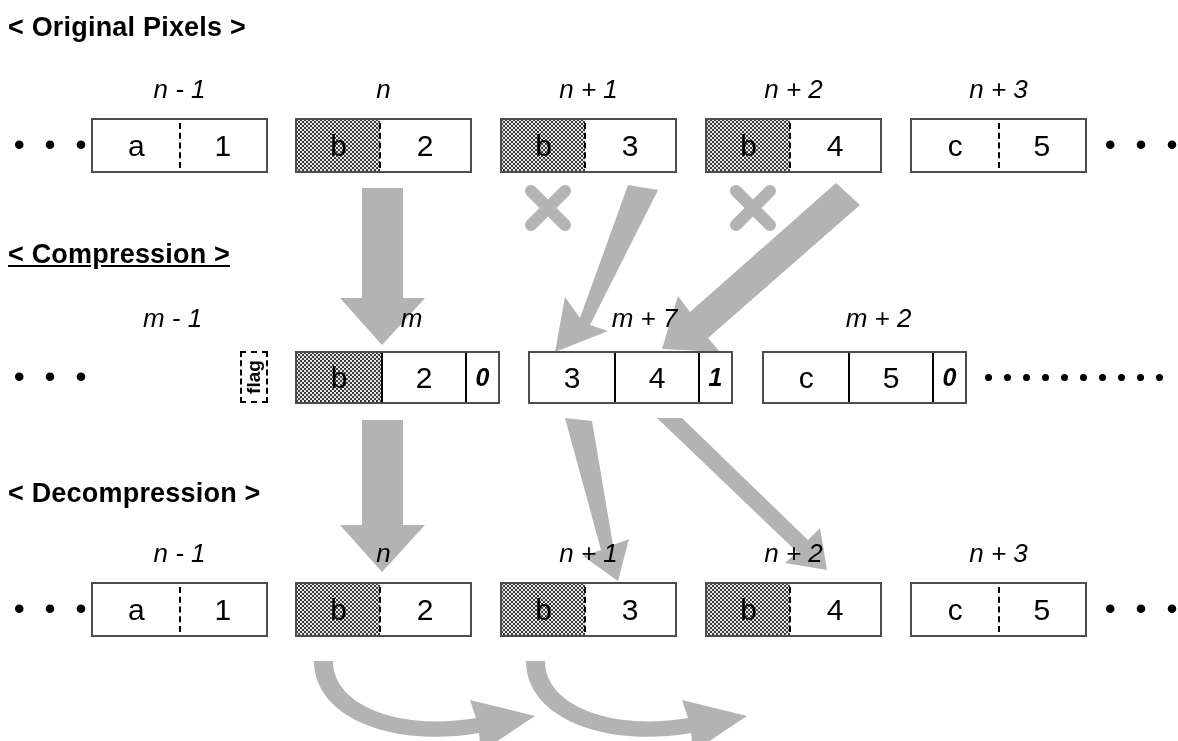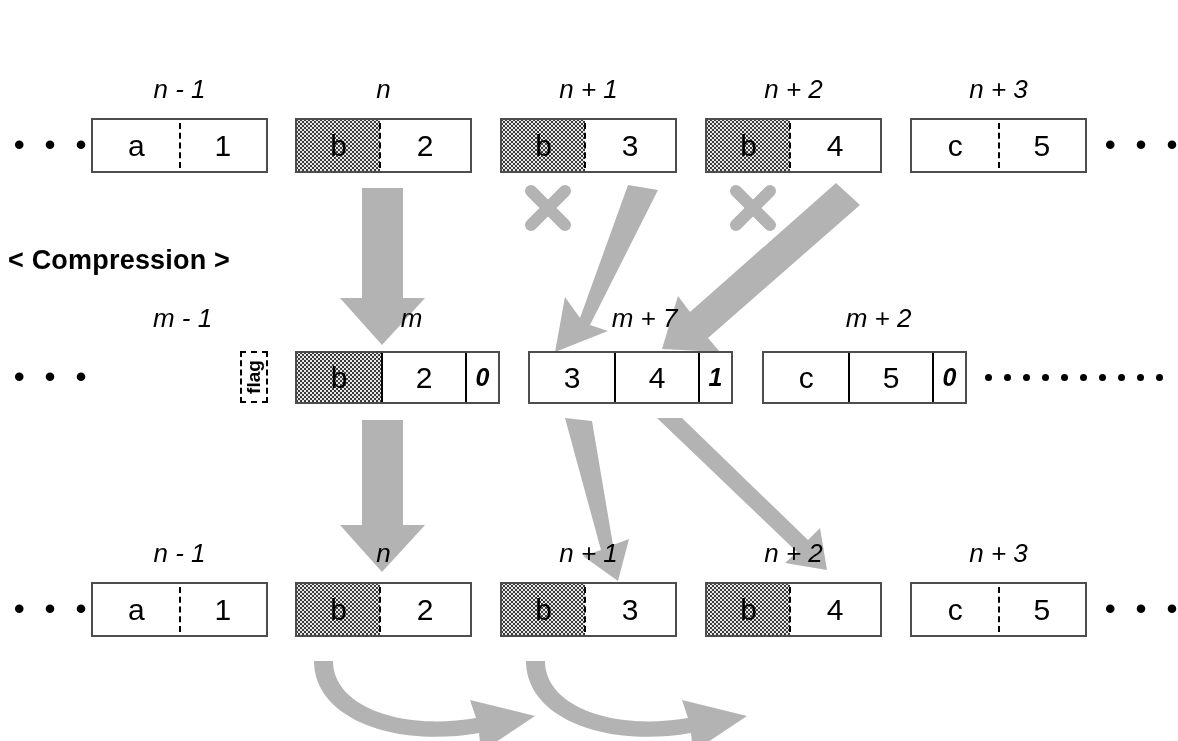--- a/index.html
+++ b/index.html
@@ -158,6 +158,7 @@
     </g>
   </svg>
 
+  <div class="section-title" style="left:8px;top:12px;">&lt; Original Pixels &gt;</div>
 
   <div class="ellipsis" style="left:14px;top:128px;">• • •</div>
 

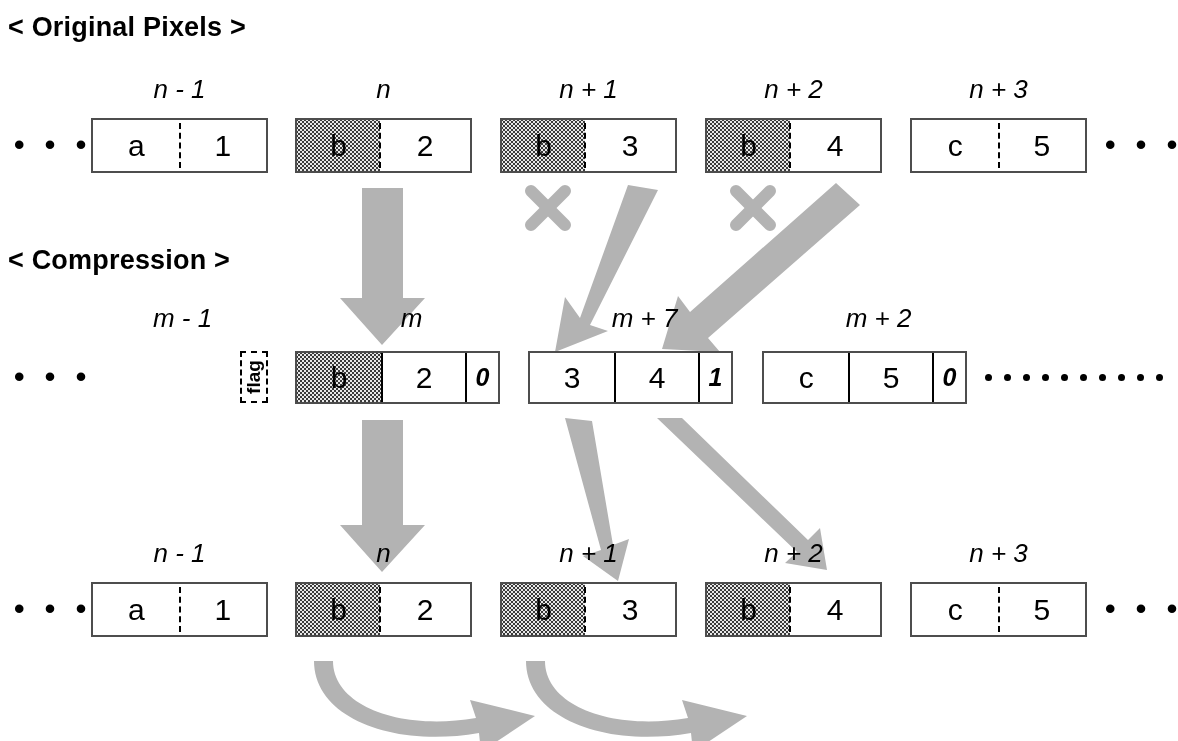--- a/index.html
+++ b/index.html
@@ -194,7 +194,7 @@
 
   <div class="ellipsis" style="left:1105px;top:128px;">• • •</div>
 
-  <div class="section-title" style="left:8px;top:245px;">&lt; Compression &gt;</div>
+  <div class="section-title" style="left:8px;top:239px;text-decoration:underline;">&lt; Compression &gt;</div>
 
   <div class="ellipsis" style="left:14px;top:360px;">• • •</div>
 

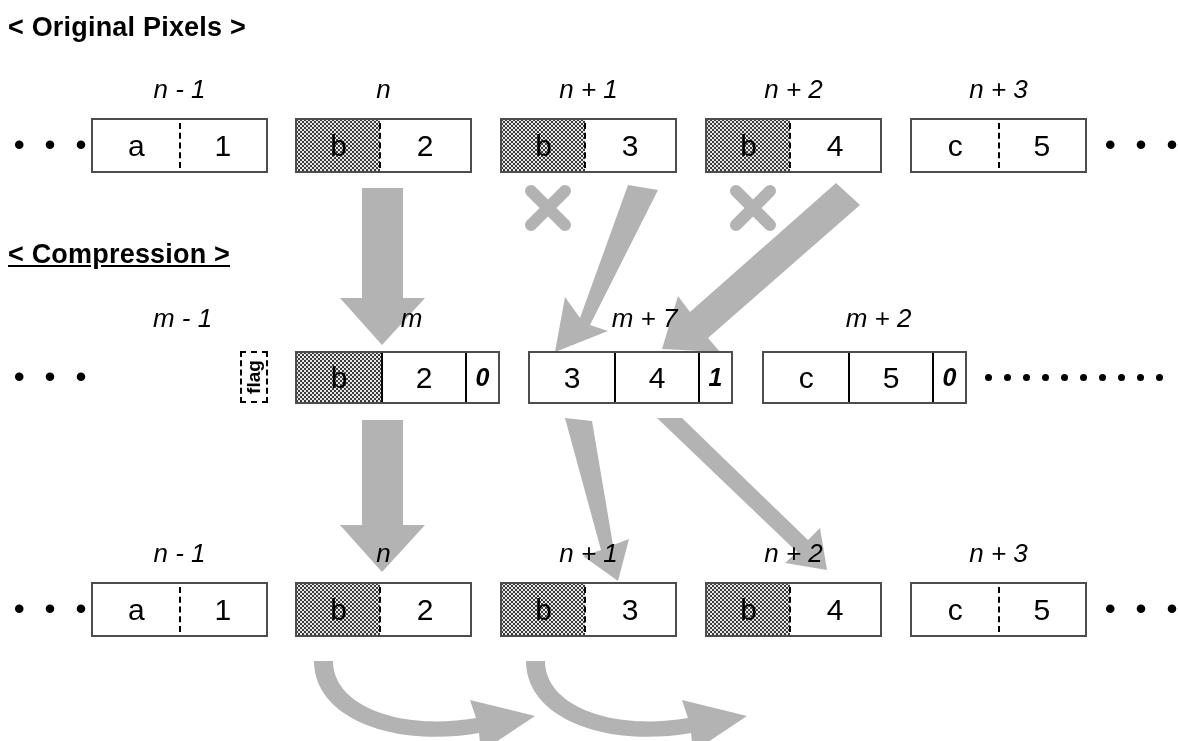--- a/index.html
+++ b/index.html
@@ -198,7 +198,7 @@
 
   <div class="ellipsis" style="left:14px;top:360px;">• • •</div>
 
-  <div class="idx-label" style="left:94px;top:303px;width:177px;">m - 1</div>
+  <div class="idx-label" style="left:84px;top:303px;width:177px;">m - 1</div>
   <div class="dbox vert" style="left:240px;top:351px;width:28px;height:52px;">
     <span class="lab">flag</span>
   </div>

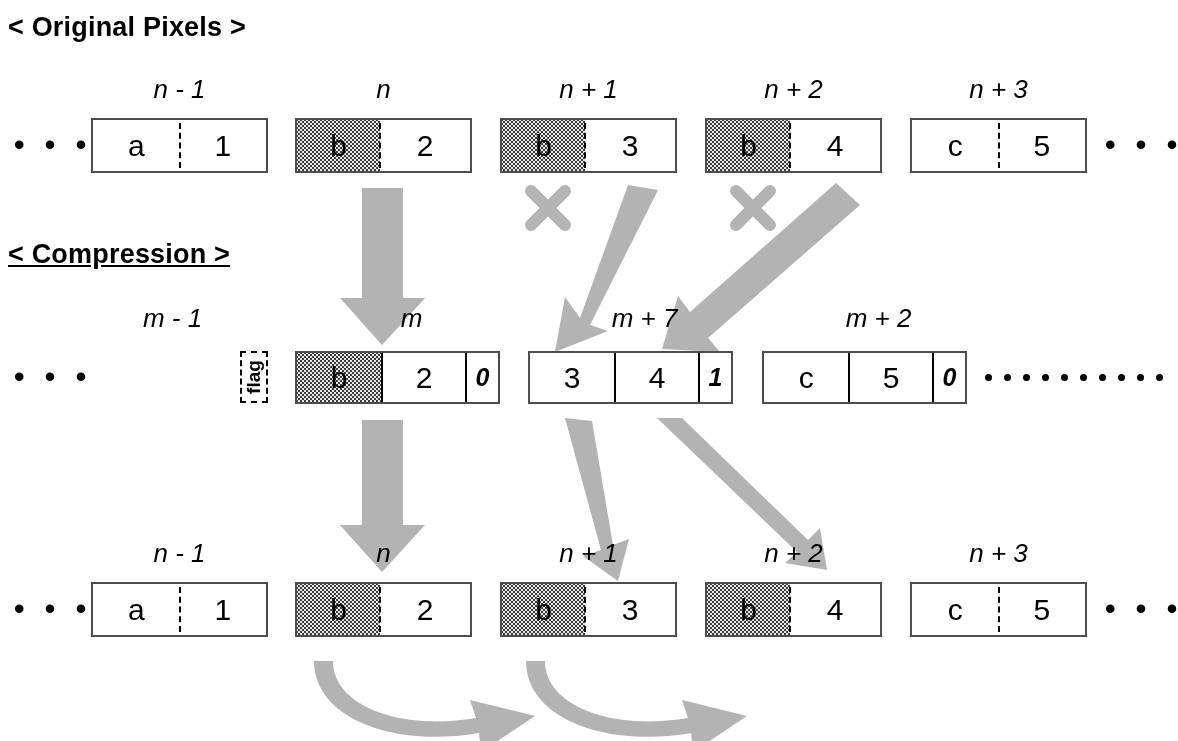--- a/index.html
+++ b/index.html
@@ -237,6 +237,7 @@
       <i></i>
     </div>
 
+  <div class="section-title" style="left:8px;top:478px;">&lt; Decompression &gt;</div>
 
   <div class="ellipsis" style="left:14px;top:592px;">• • •</div>
 

